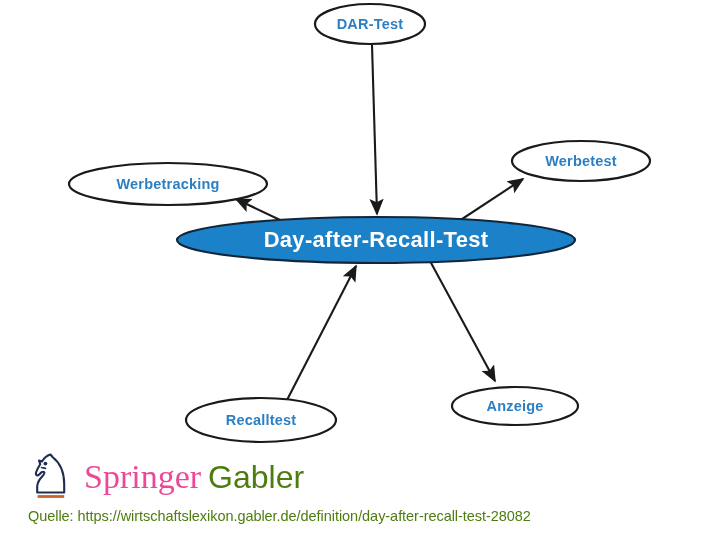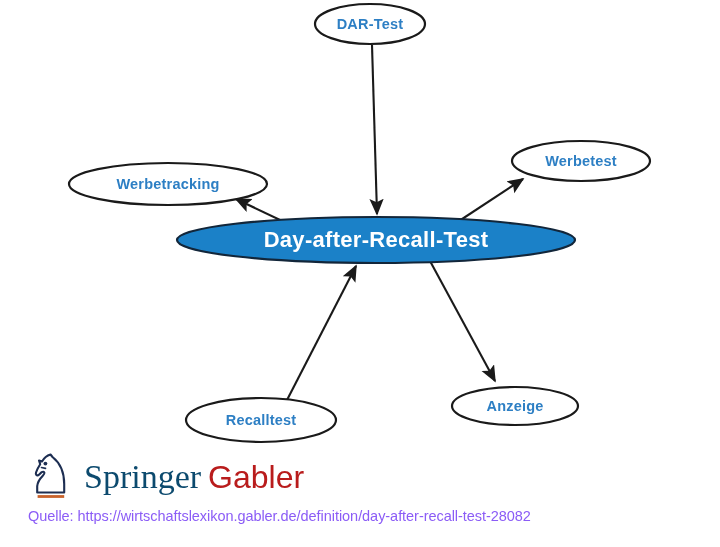--- a/index.html
+++ b/index.html
@@ -86,7 +86,7 @@
   .word-springer {
     font-family: "Liberation Serif", serif;
     font-size: 34px;
-    color: #0c4a6e;
+    color: #ec4899;
     letter-spacing: 0px;
   }
   .word-gabler {

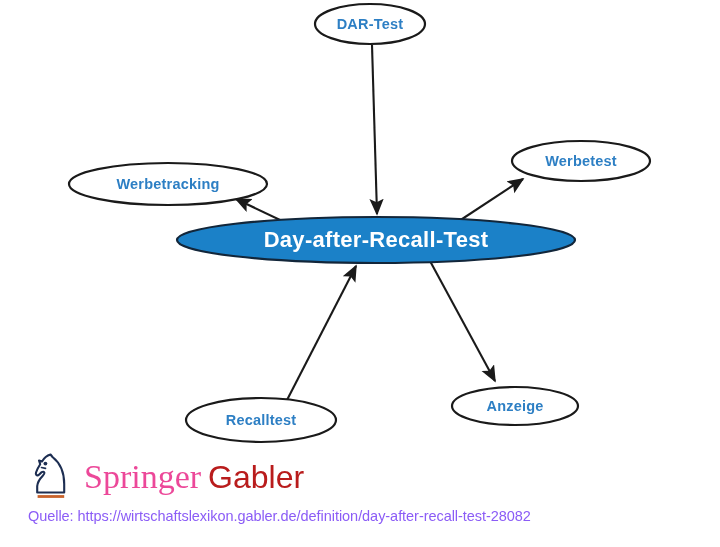--- a/index.html
+++ b/index.html
@@ -92,7 +92,7 @@
   .word-gabler {
     font-family: "Liberation Sans", sans-serif;
     font-size: 32px;
-    color: #b91c1c;
+    color: #4d7c0f;
     margin-left: 7px;
     font-weight: 400;
   }

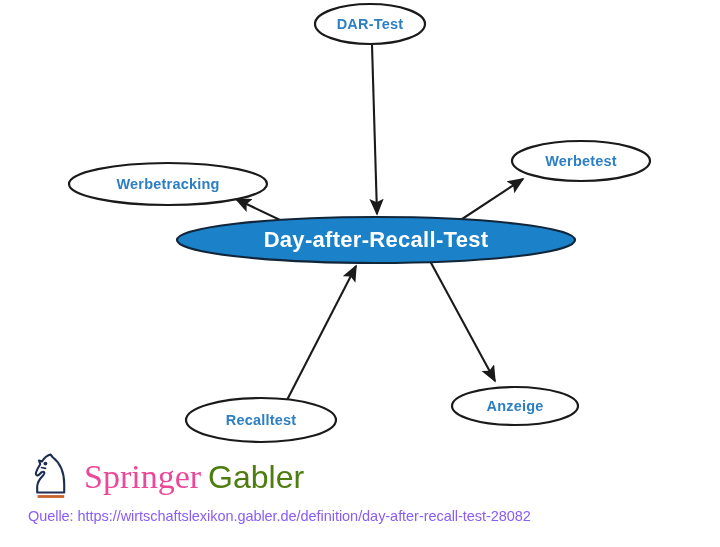--- a/index.html
+++ b/index.html
@@ -103,7 +103,7 @@
     top: 508px;
     font-family: "Liberation Sans", sans-serif;
     font-size: 14.5px;
-    color: #8b5cf6;
+    color: #4d7c0f;
     letter-spacing: -0.05px;
     white-space: nowrap;
   }

